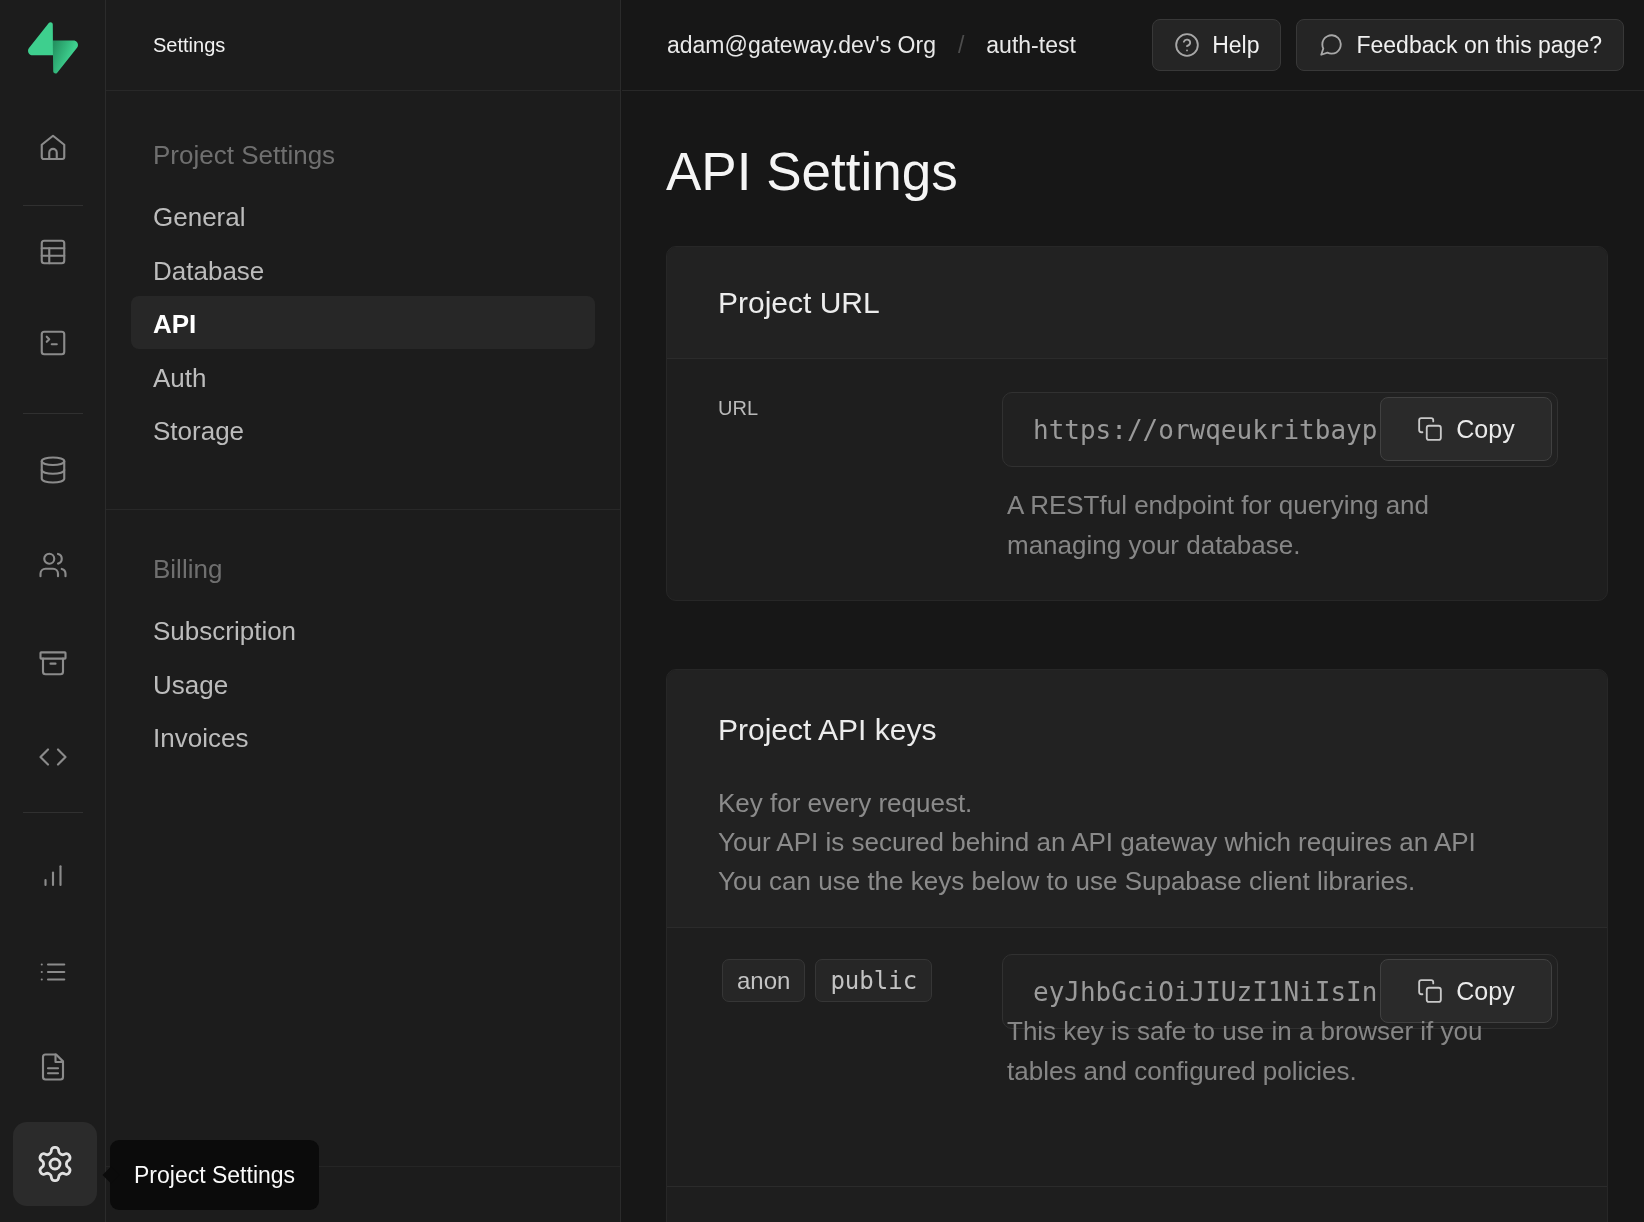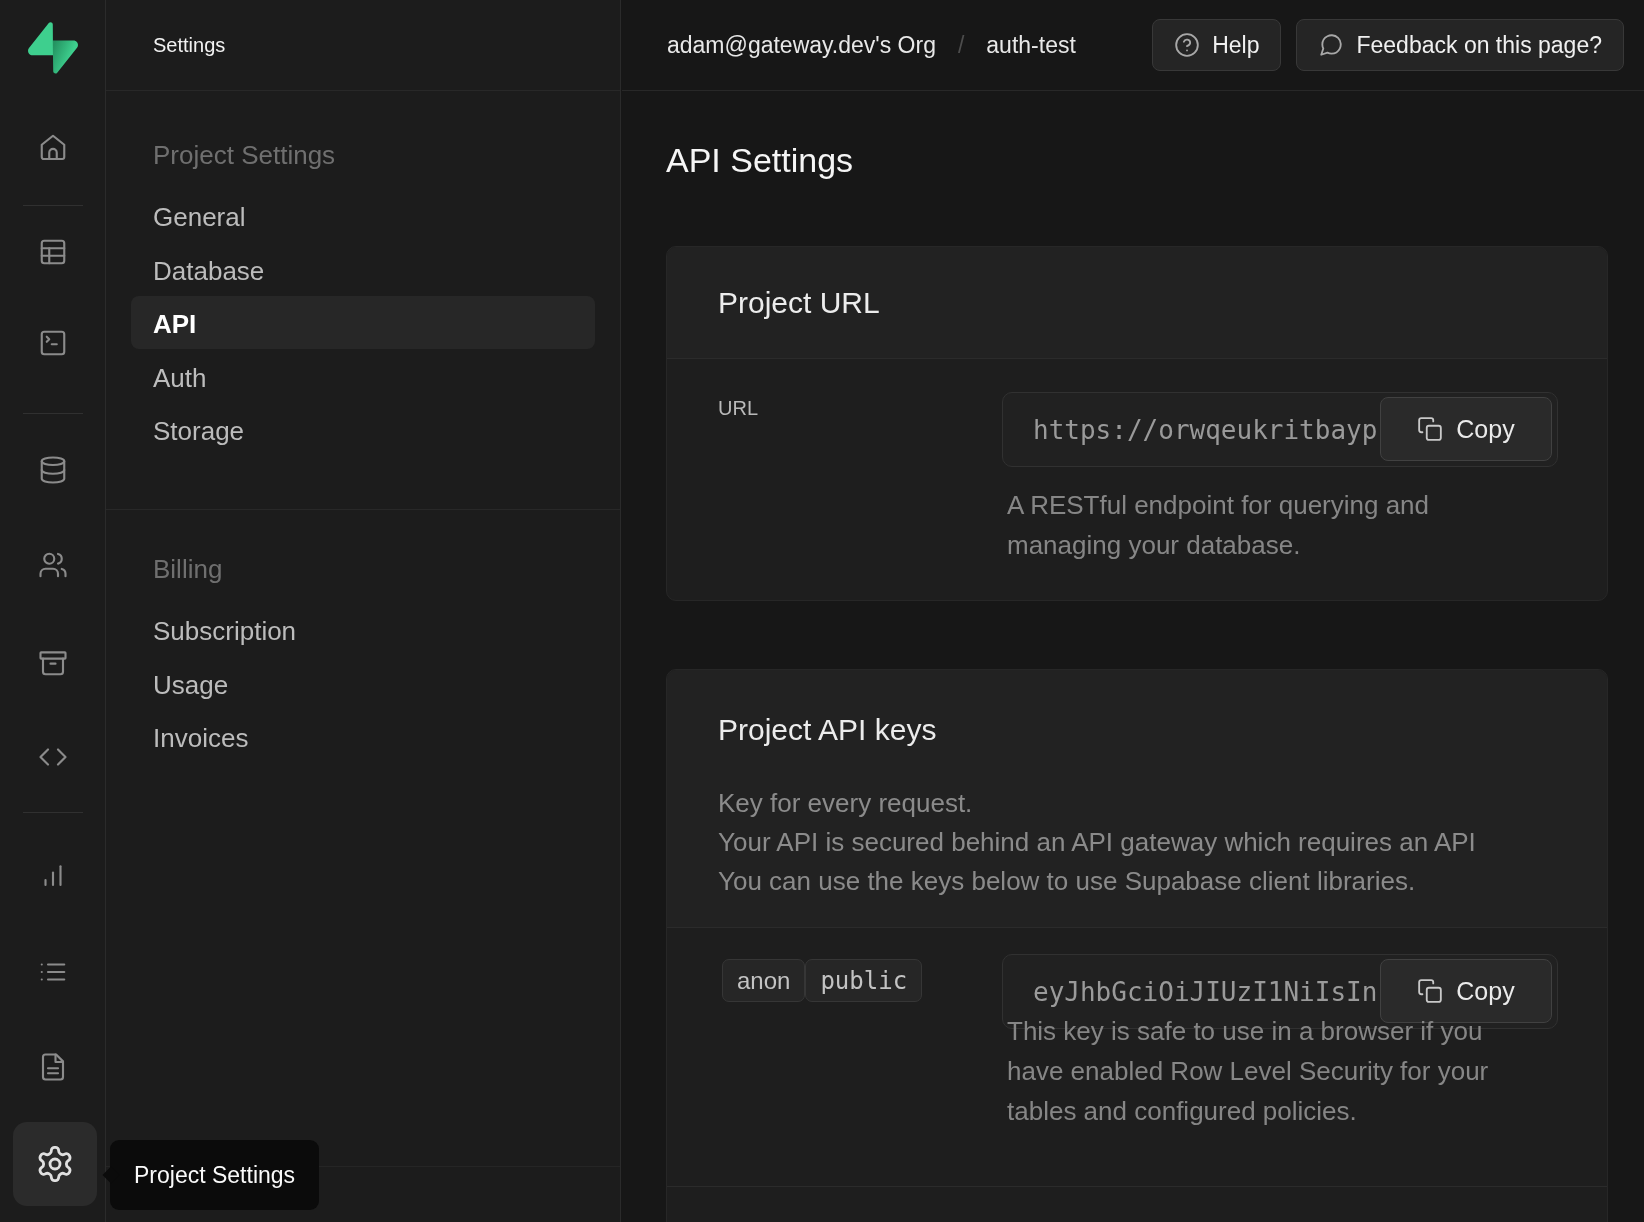--- a/index.html
+++ b/index.html
@@ -61,7 +61,7 @@
 
   
   .main { position:absolute; left:622px; top:91px; right:0; bottom:0; background:#171717; overflow:hidden; }
-  .page-title { position:absolute; left:44px; top:50px; font-size:34px; font-weight:400; color:#f5f5f5; }
+  .page-title { position:absolute; left:44px; top:50px; font-size:53px; font-weight:400; color:#f5f5f5; }
 
   .card { position:absolute; left:44px; width:942px; background:#1e1e1e;
     border:1px solid #272727; border-radius:10px; overflow:hidden; }

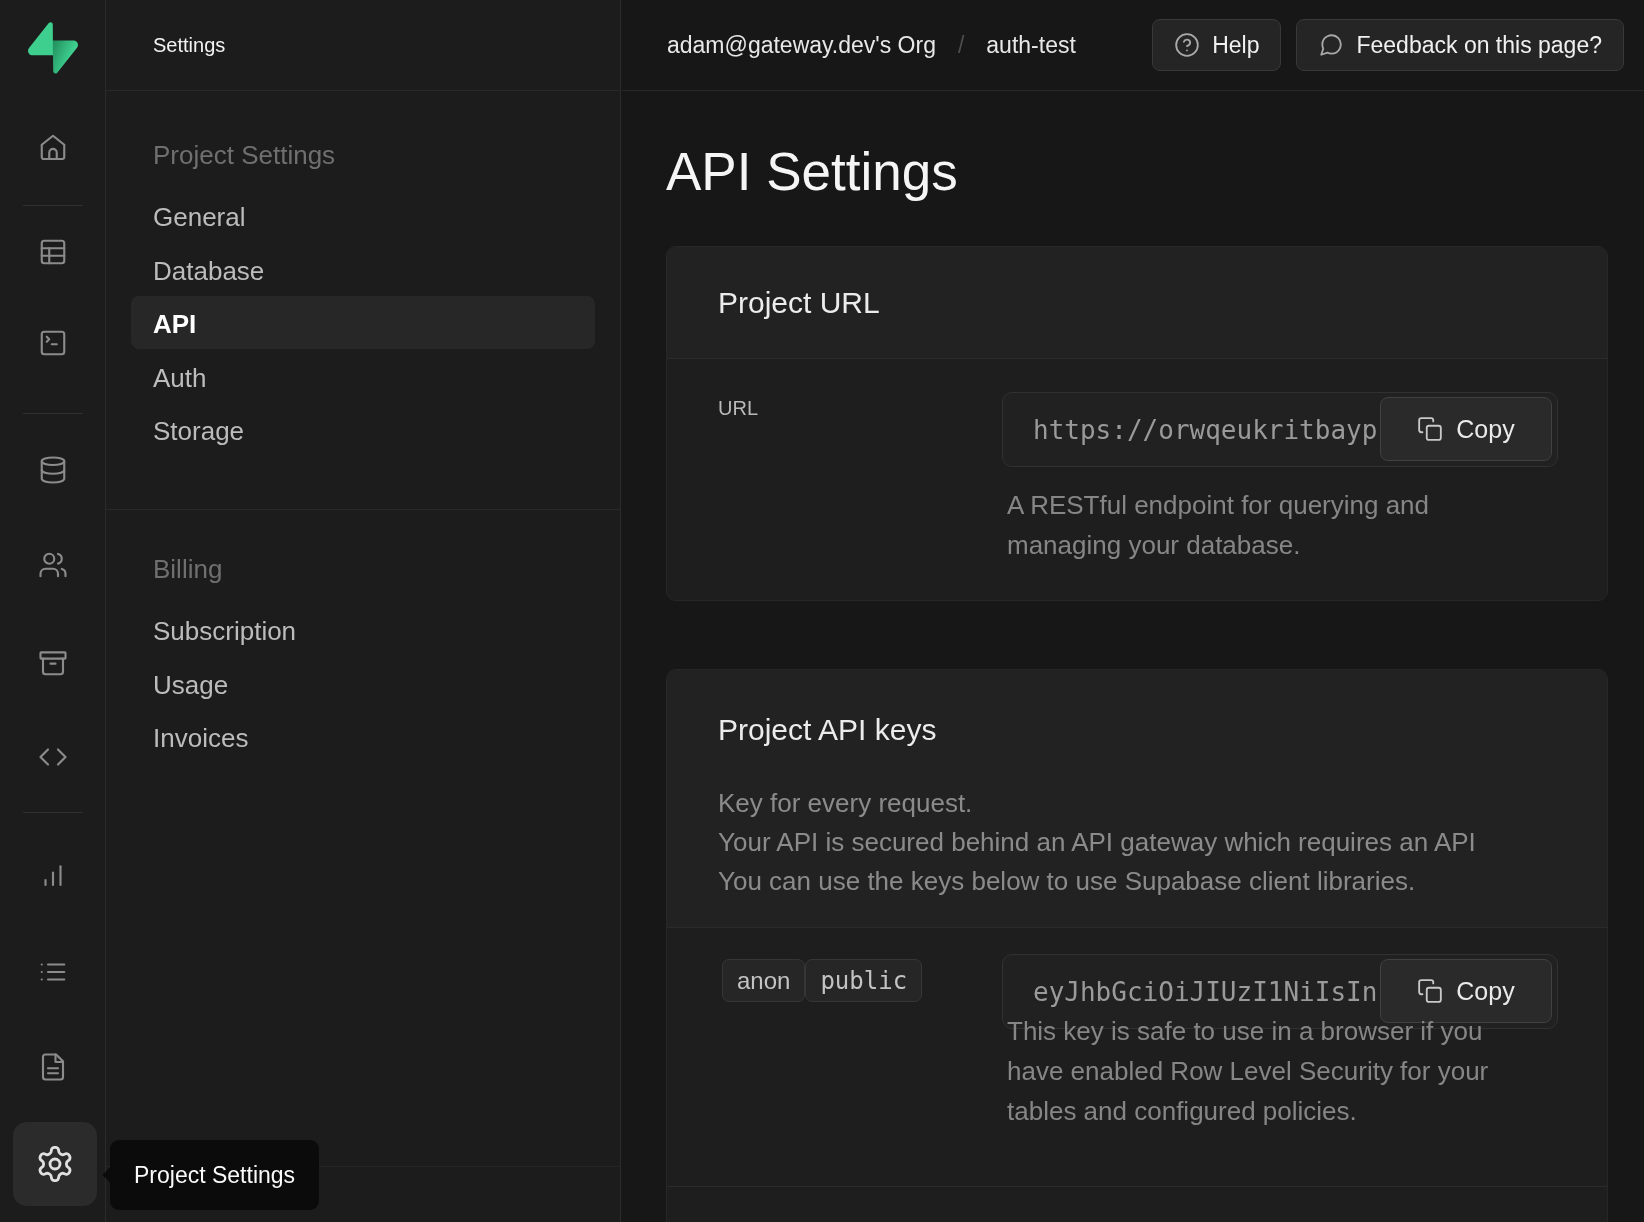--- a/index.html
+++ b/index.html
@@ -87,7 +87,7 @@
   .copy-btn svg { width:26px; height:26px; color:#c9c9c9; }
   .input-desc { position:absolute; left:340px; font-size:26px; line-height:40px; color:#868686; }
 
-  .badges { position:absolute; left:55px; display:flex; }
+  .badges { position:absolute; left:55px; display:flex; gap:10px; }
   .badge { height:43px; display:flex; align-items:center; padding:0 14px;
     background:#262626; border:1px solid #363636; border-radius:7px;
     font-size:24px; color:#c3c3c3; }

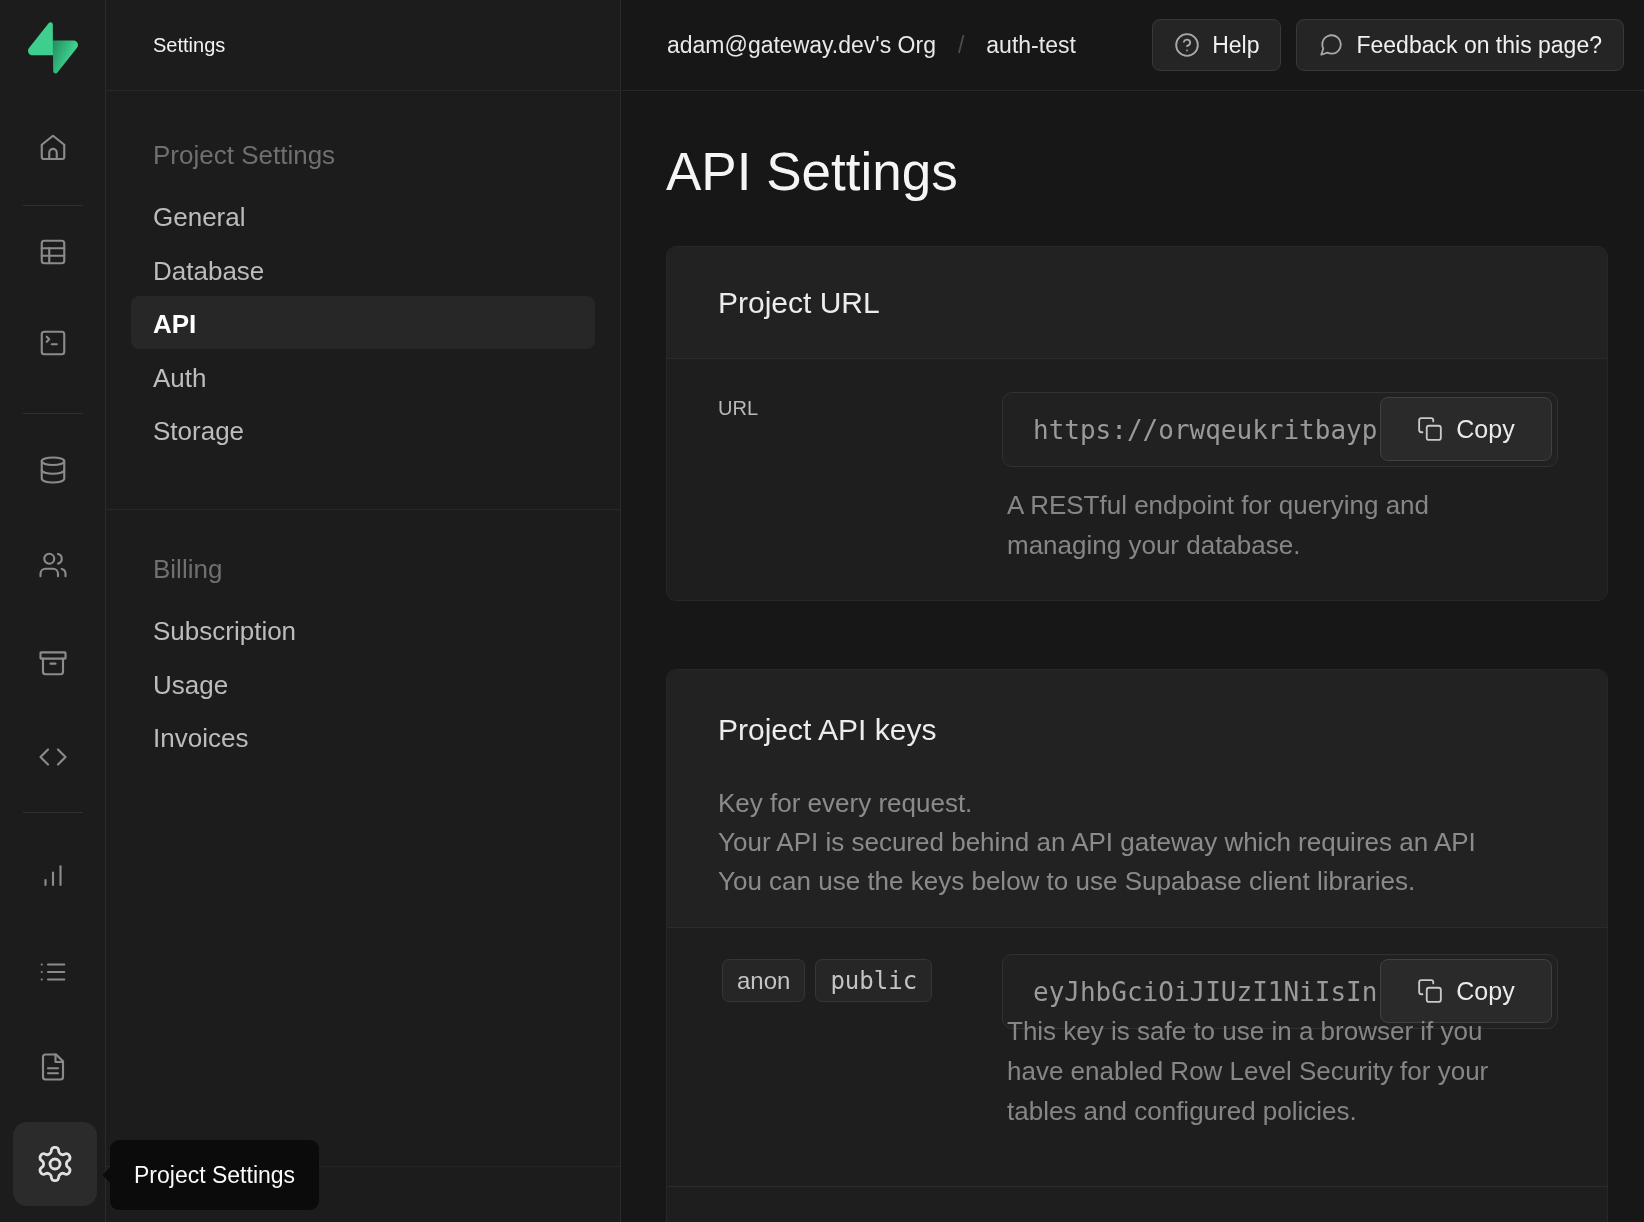--- a/index.html
+++ b/index.html
@@ -298,7 +298,6 @@
 
       <div class="input-desc" style="top:341px">
         <div>This key is safe to use in a browser if you</div>
-        <div>have enabled Row Level Security for your</div>
         <div>tables and configured policies.</div>
       </div>
 

